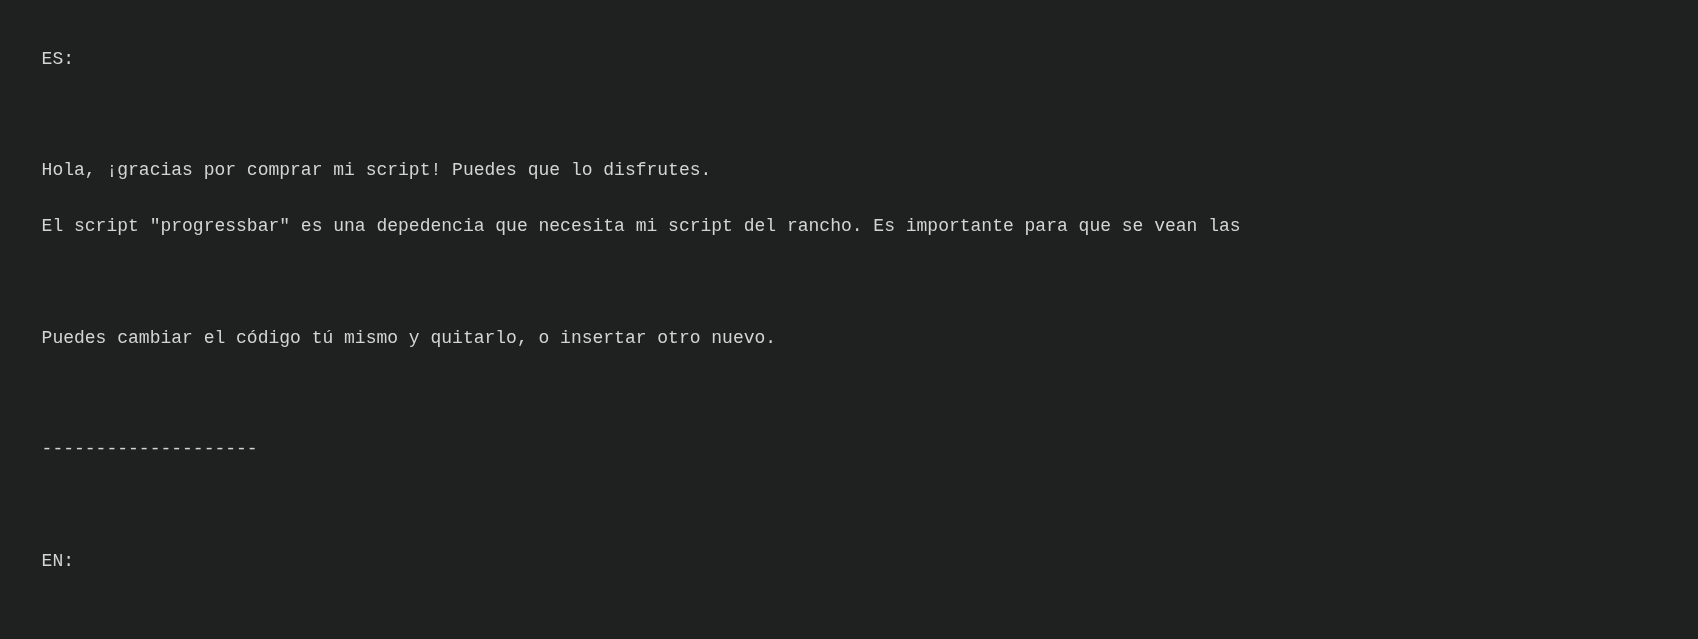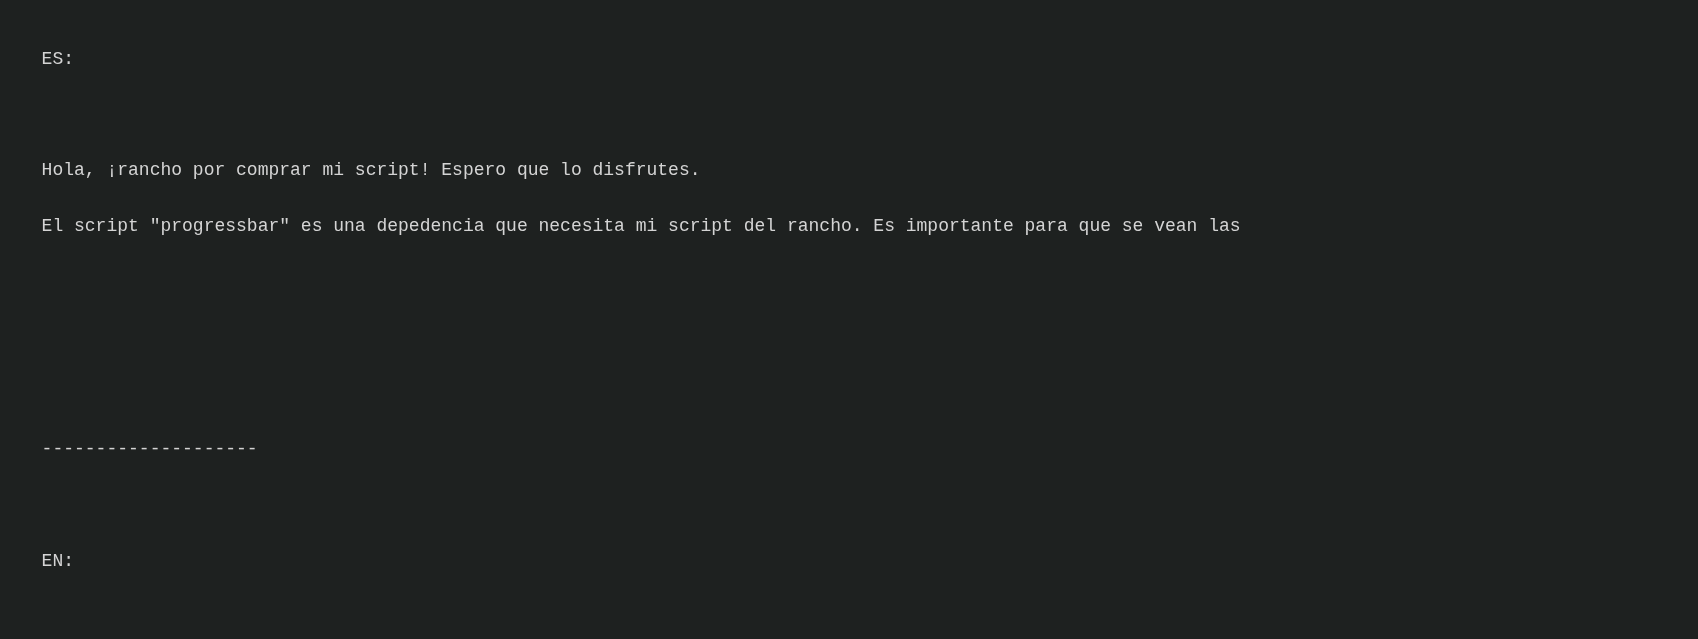--- a/index.html
+++ b/index.html
@@ -30,7 +30,7 @@
 <div class="content-block">
   <span>ES:</span><br>
   <br>
-  <span>Hola, ¡rancho por comprar mi script! Espero que lo disfrutes.</span><br>
+  <span>Hola, ¡gracias por comprar mi script! Puedes que lo disfrutes.</span><br>
   <span>El script "progressbar" es una depedencia que necesita mi script del rancho. Es importante para que se vean las</span><br>
   <br>
   <br>

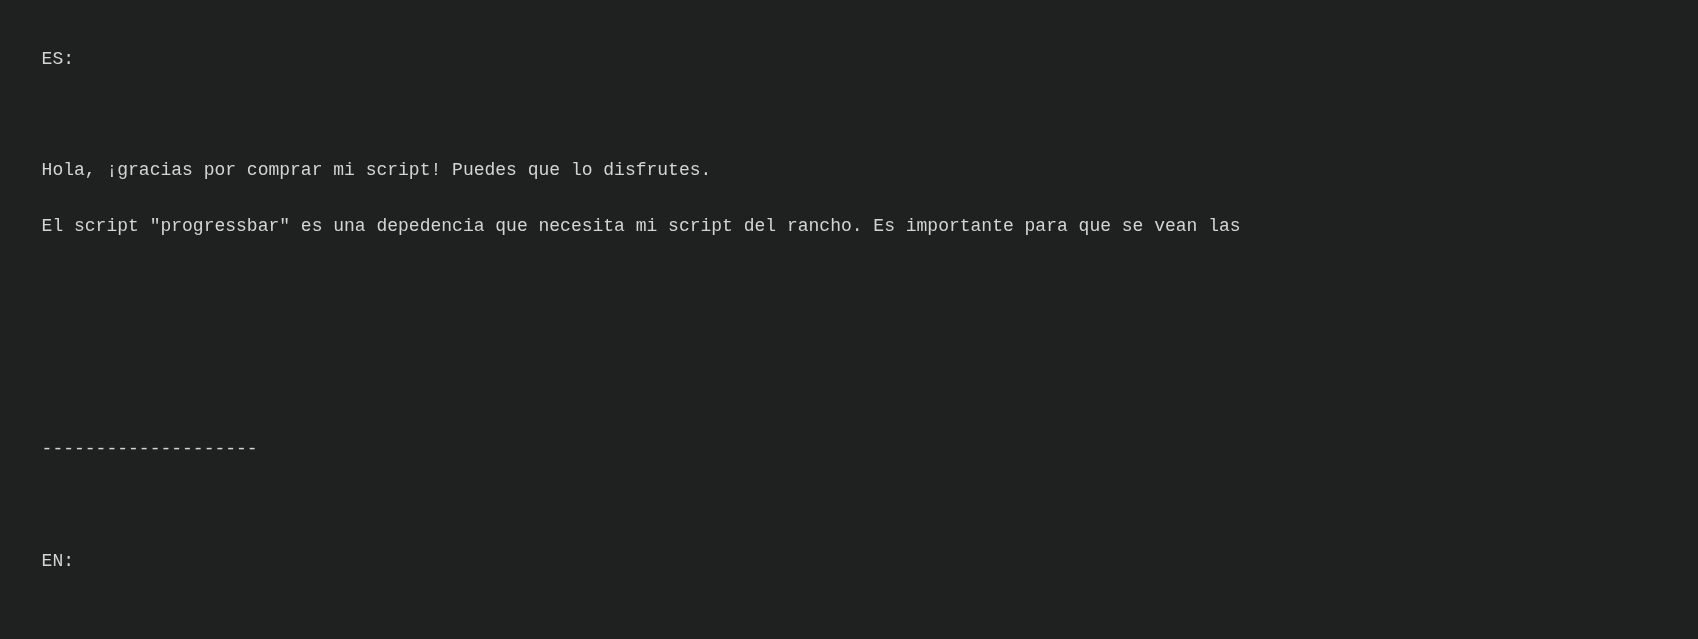--- a/index.html
+++ b/index.html
@@ -33,7 +33,7 @@
   <span>Hola, ¡gracias por comprar mi script! Puedes que lo disfrutes.</span><br>
   <span>El script "progressbar" es una depedencia que necesita mi script del rancho. Es importante para que se vean las</span><br>
   <br>
-  <br>
+  <span>Puedes cambiar el código tú mismo y quitarlo, o insertar otro nuevo.</span><br>
   <br>
   <span>--------------------</span><br>
   <br>

